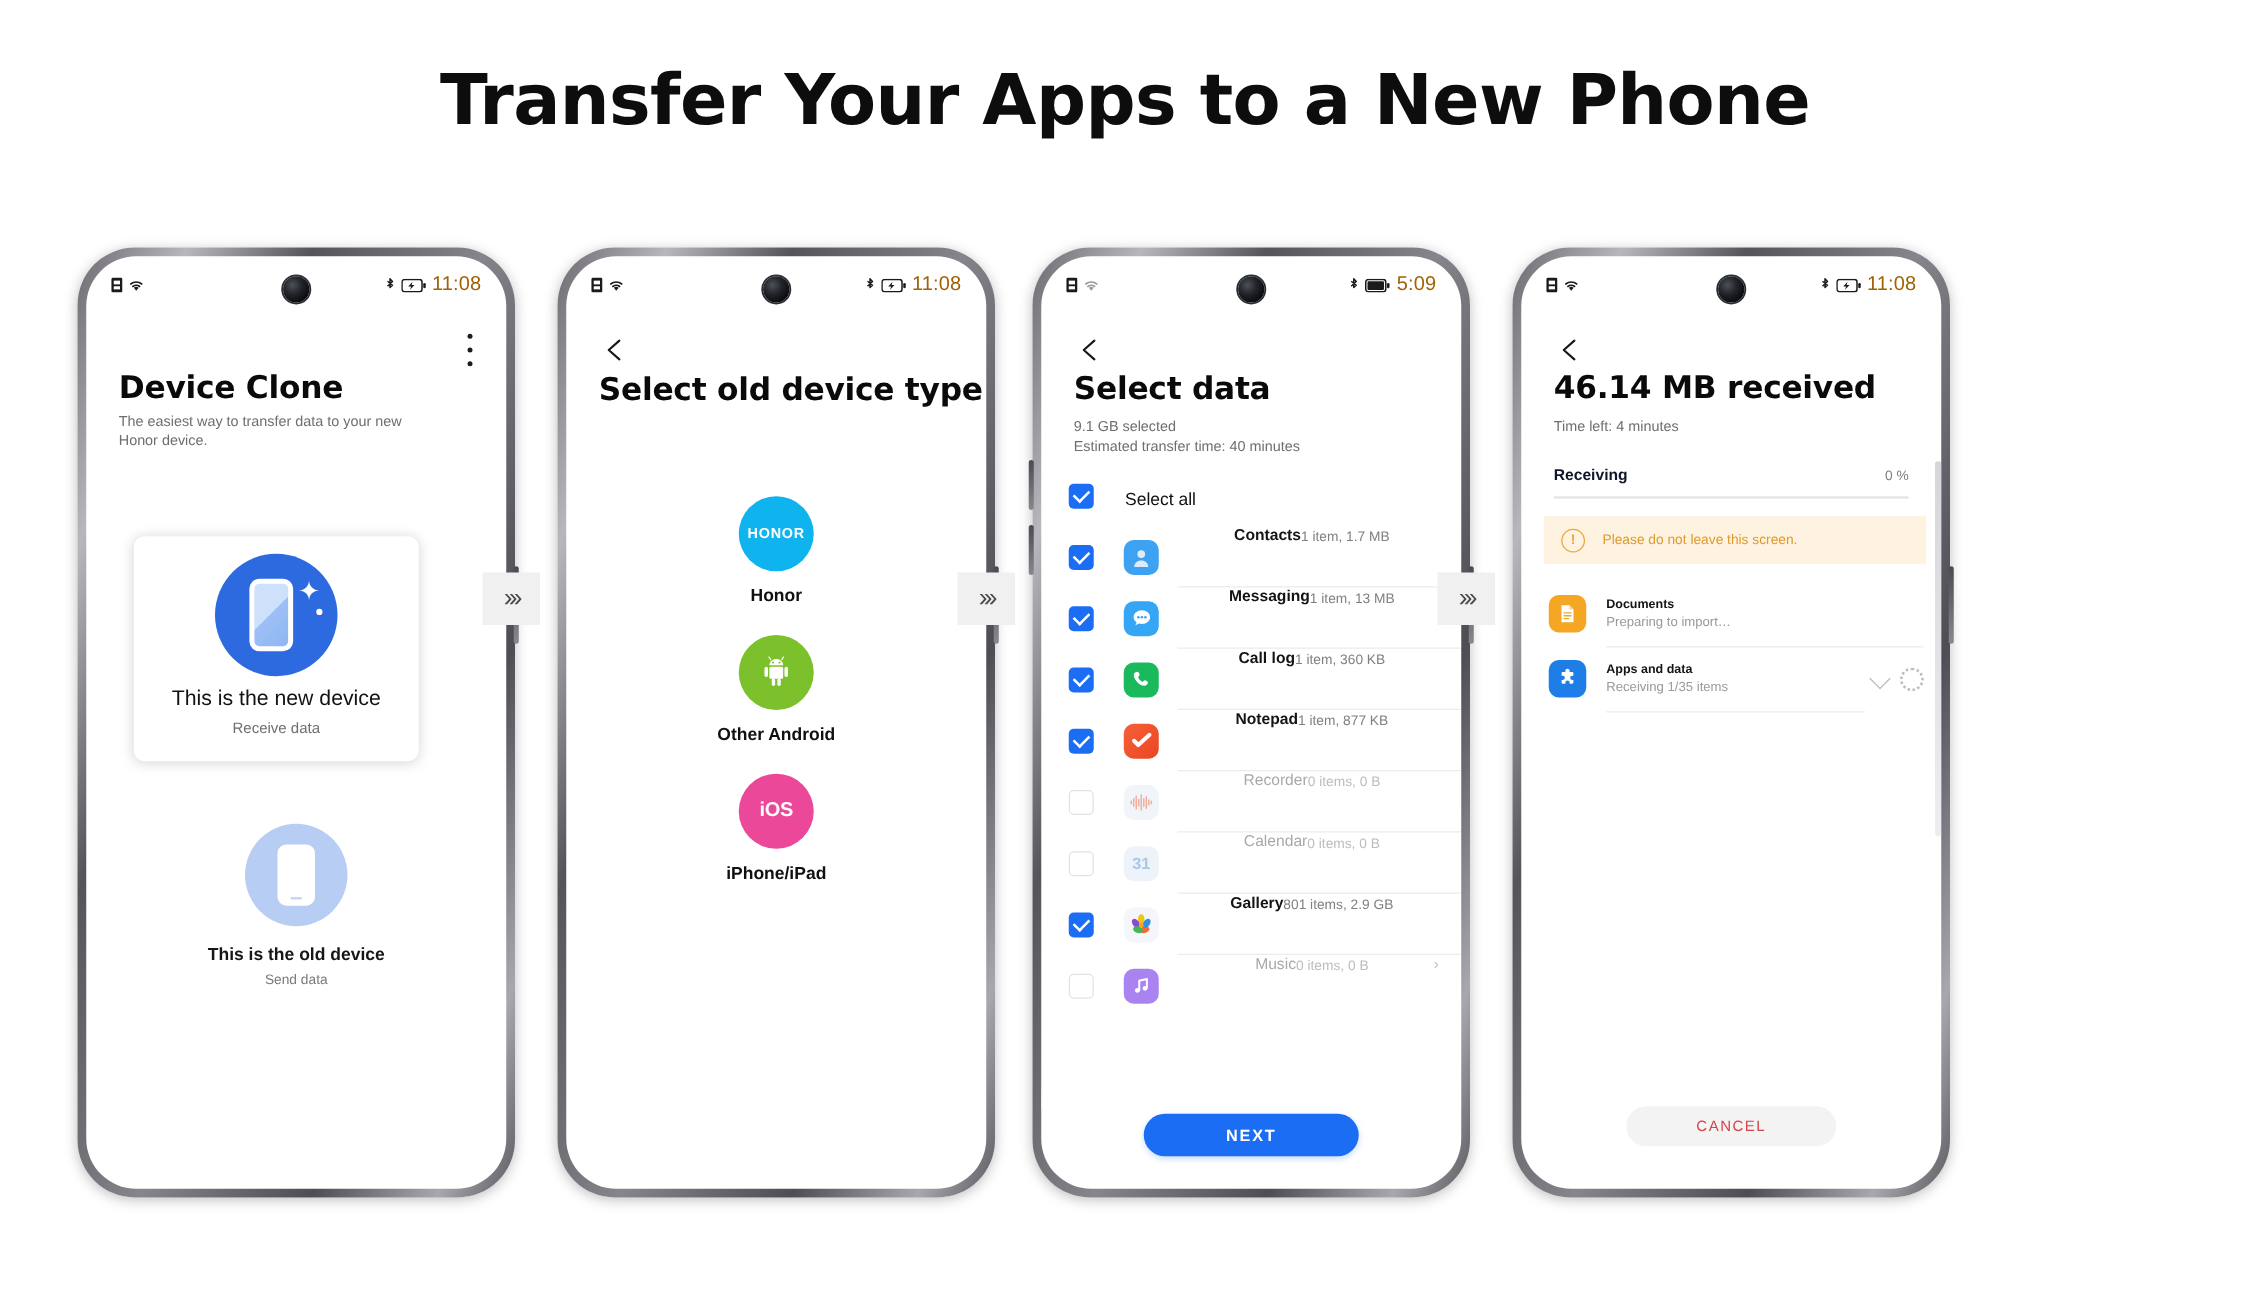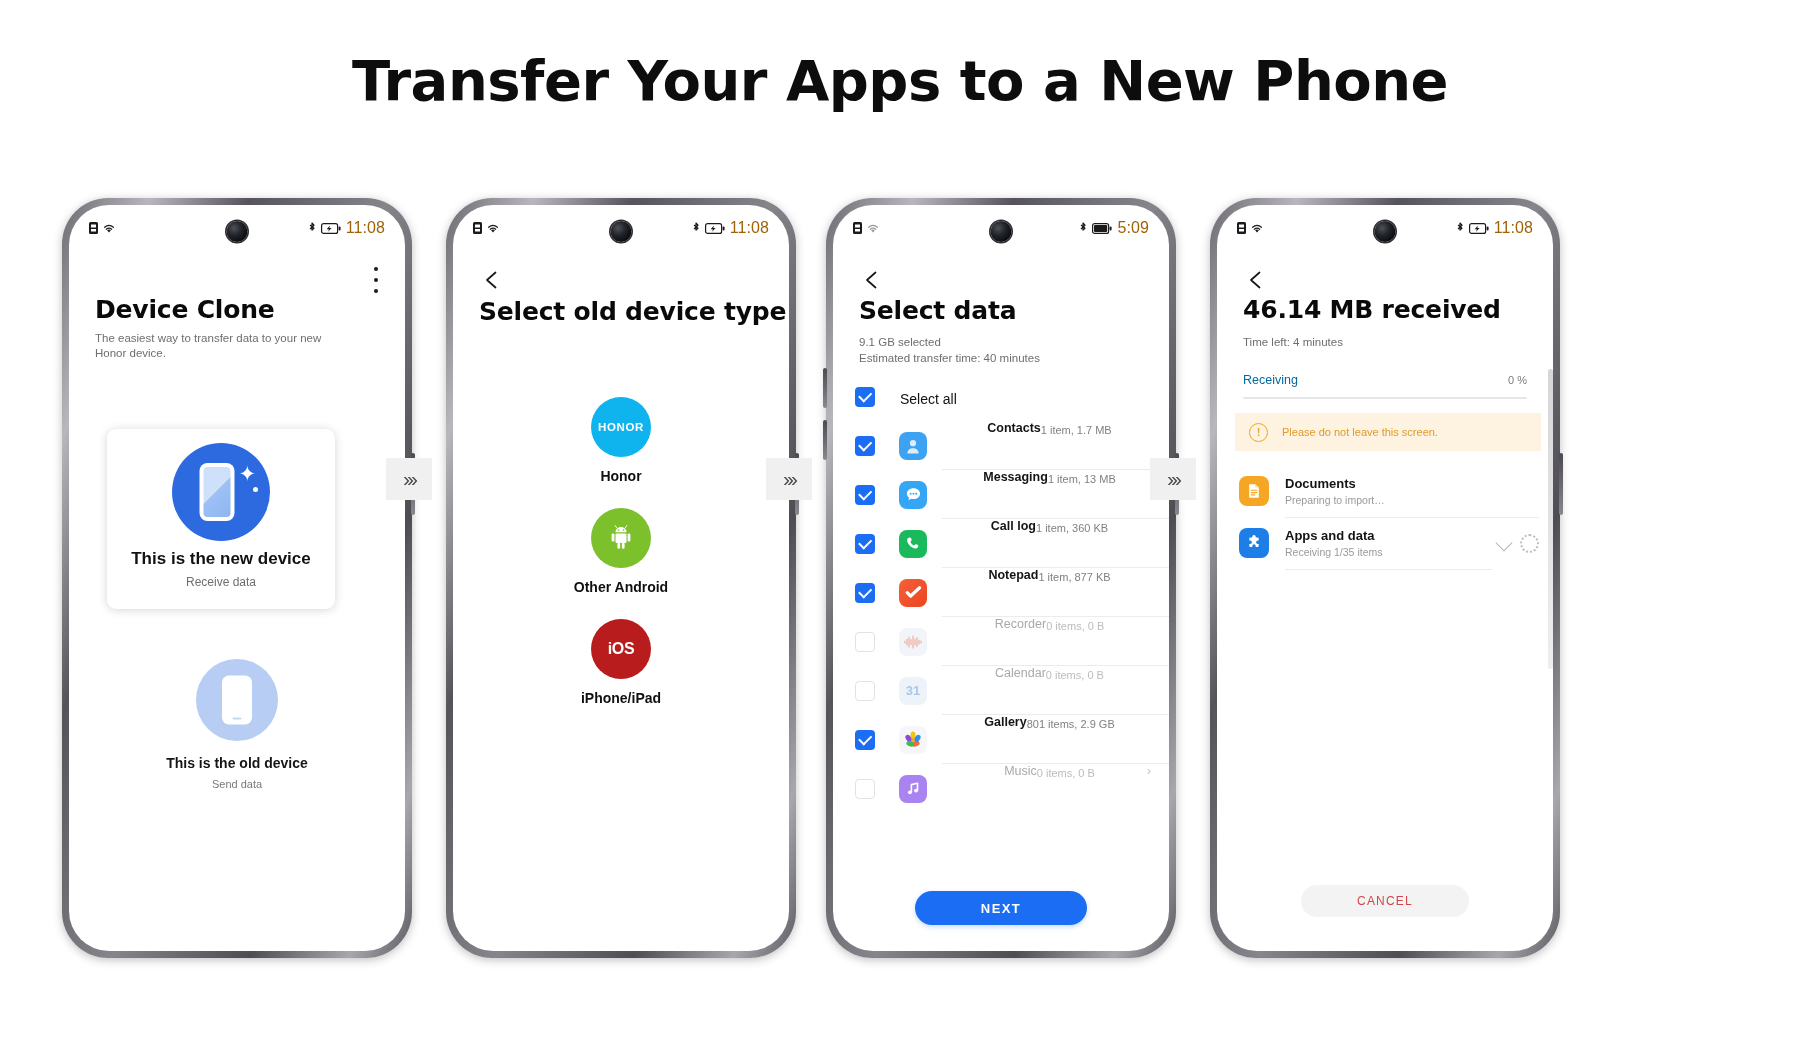--- a/index.html
+++ b/index.html
@@ -211,7 +211,7 @@
     position:absolute;left:26px;right:26px;top:122px;
     display:flex;align-items:baseline;justify-content:space-between;
   }
-  .prog-label{font-size:12.5px;font-weight:normal;color:#0369a1;}
+  .prog-label{font-size:12.5px;font-weight:bold;color:#0f172a;}
   .prog-pct{font-size:11px;color:#7c7c7c;}
   .prog-bar{
     position:absolute;left:26px;right:26px;top:146px;height:2px;background:#e6e6e6;border-radius:2px;

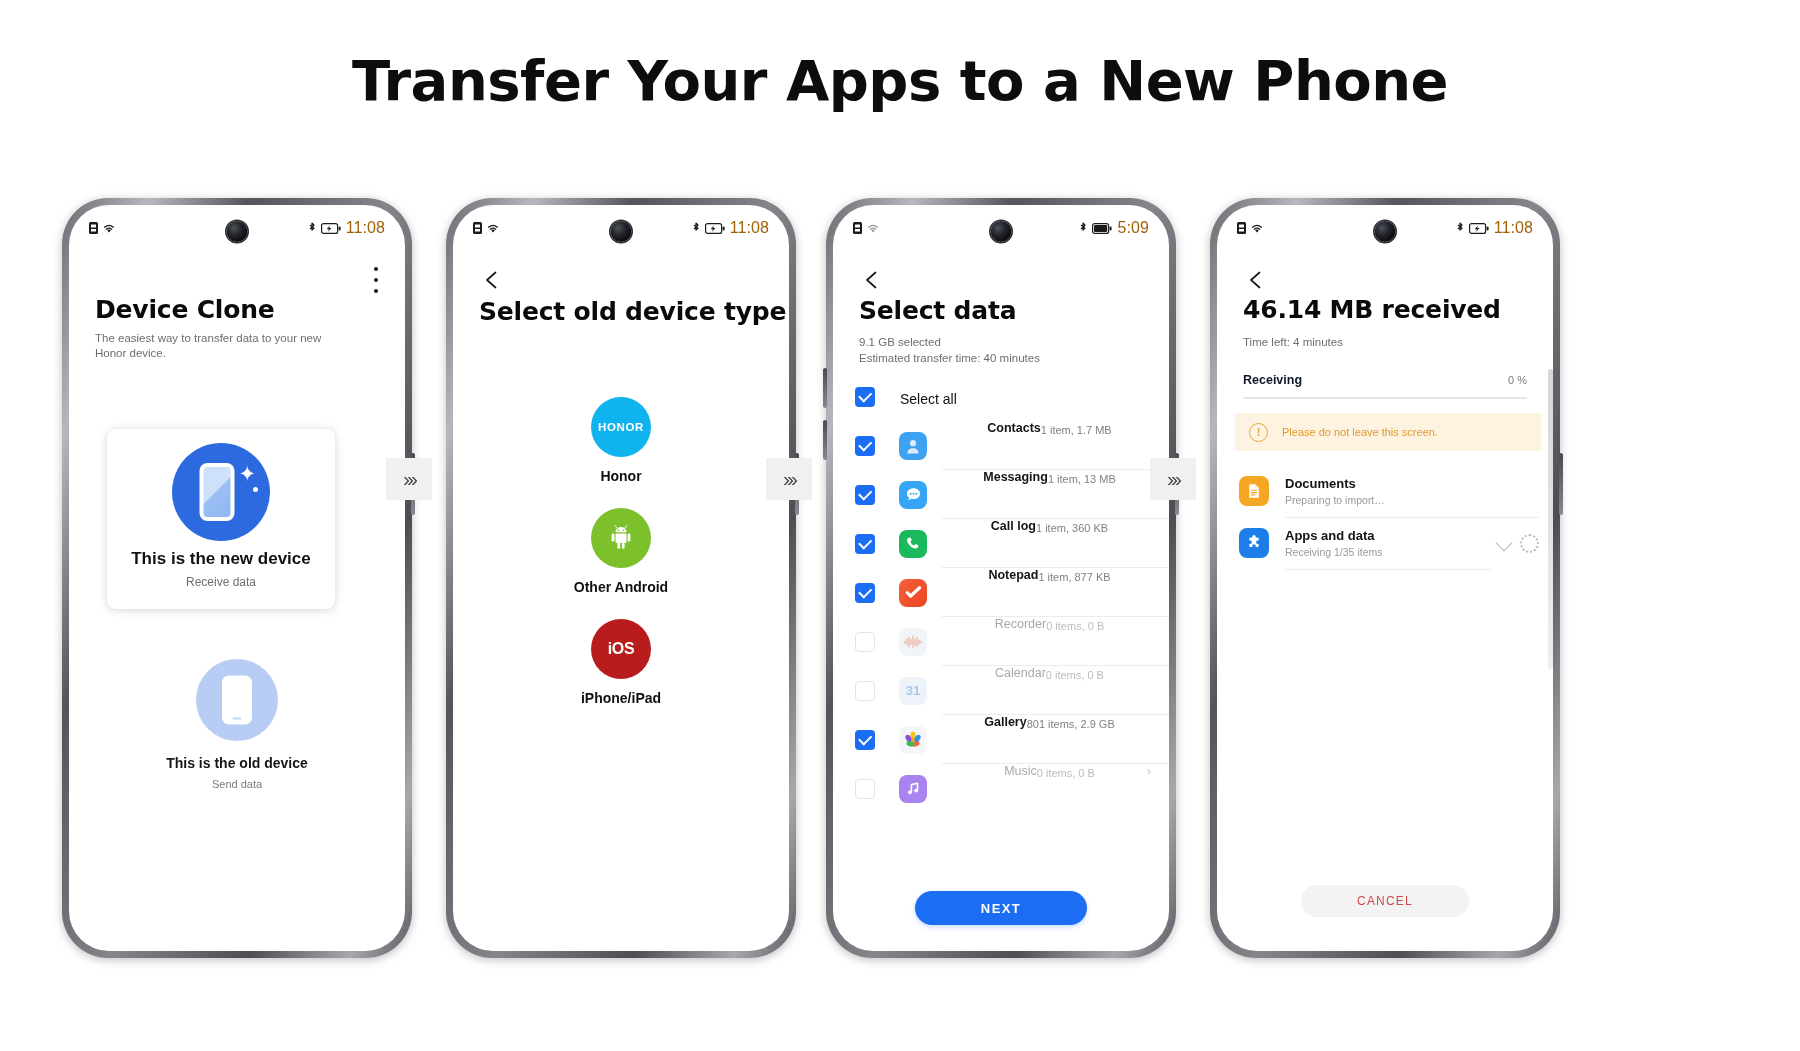--- a/index.html
+++ b/index.html
@@ -234,7 +234,7 @@
   .trow .ttexts{margin-left:16px;flex:1;border-bottom:1px solid #ececec;height:52px;
     display:flex;flex-direction:column;justify-content:center;}
   .trow:last-of-type .ttexts{border-bottom:none;}
-  .tname{font-size:13px;color:#141414;font-weight:600;}
+  .tname{font-size:10px;color:#141414;font-weight:600;}
   .tmeta{font-size:10.5px;color:#9a9a9a;margin-top:3px;}
   .spinner{
     width:15px;height:15px;border-radius:50%;

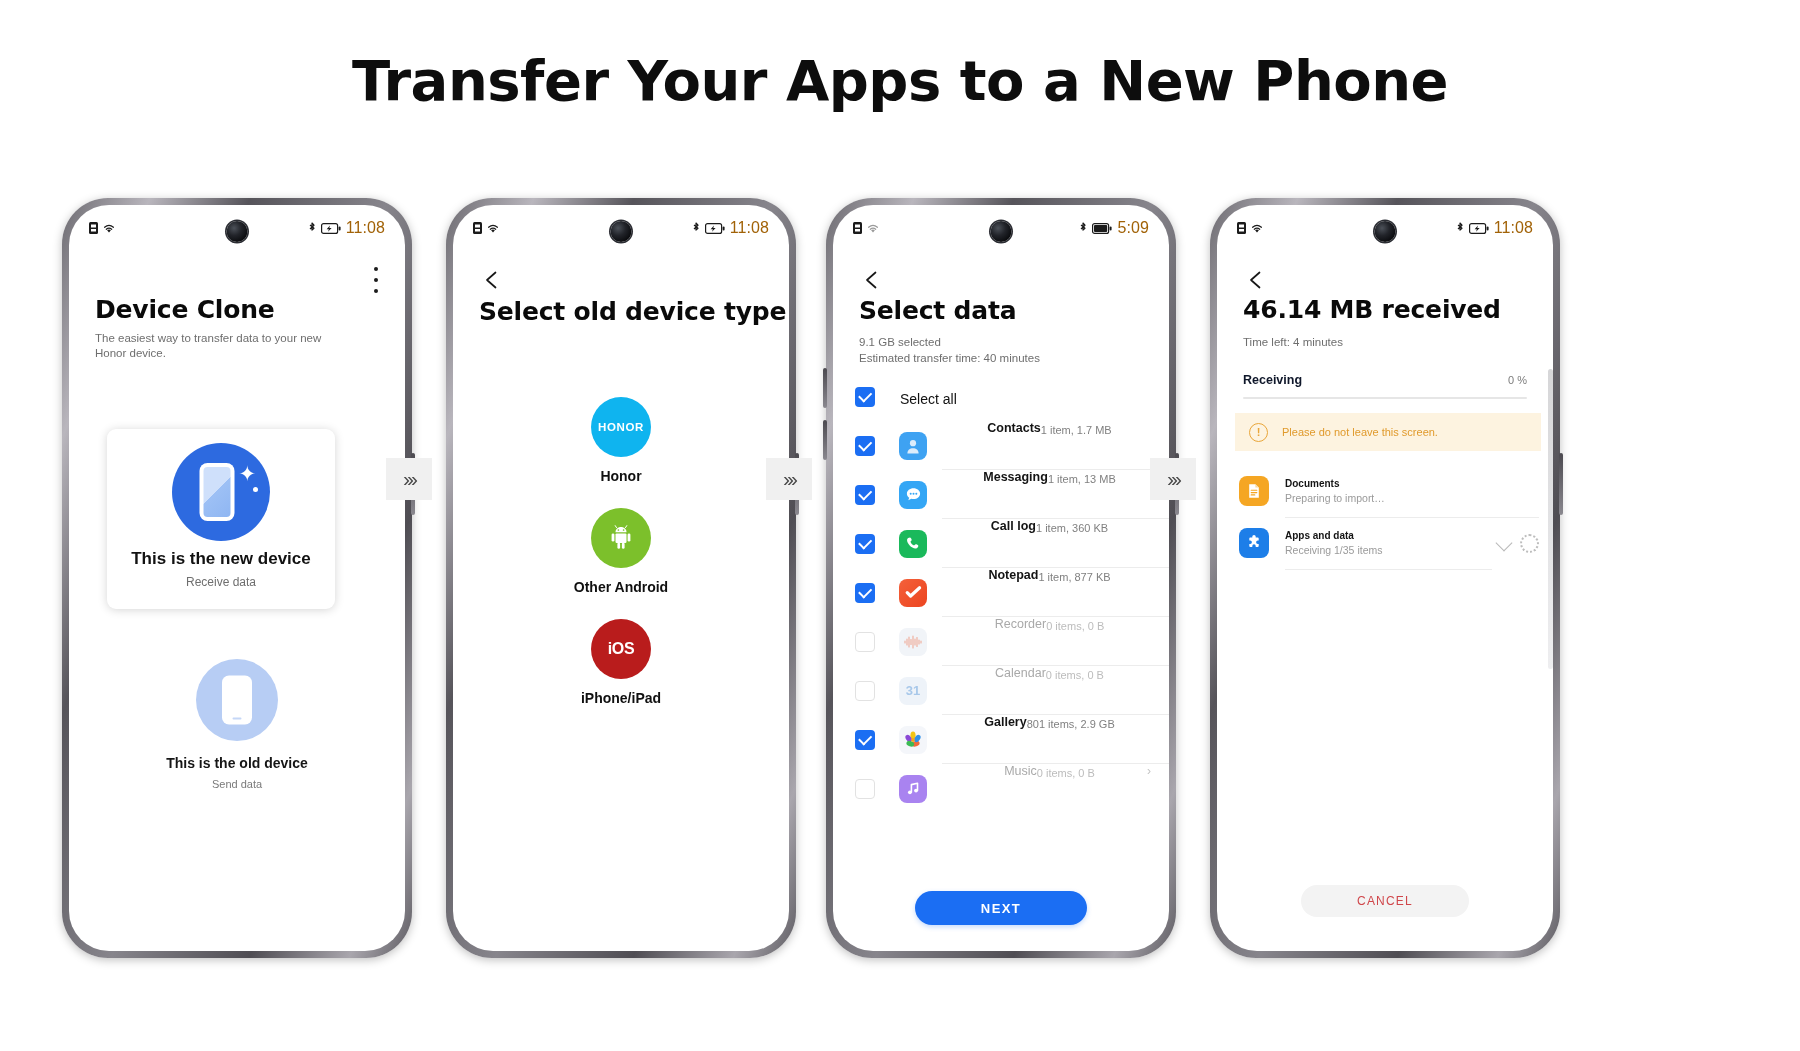--- a/index.html
+++ b/index.html
@@ -132,7 +132,7 @@
     content:"";position:absolute;left:50%;bottom:5px;transform:translateX(-50%);
     width:9px;height:2px;border-radius:1px;background:#c5d7f7;
   }
-  .card-title{font-size:17px;font-weight:bold;color:#121212;margin-top:8px;}
+  .card-title{font-size:17px;font-weight:normal;color:#121212;margin-top:8px;}
   .card-sub{font-size:12px;color:#6e6e6e;margin-top:6px;}
 
   .block-old{

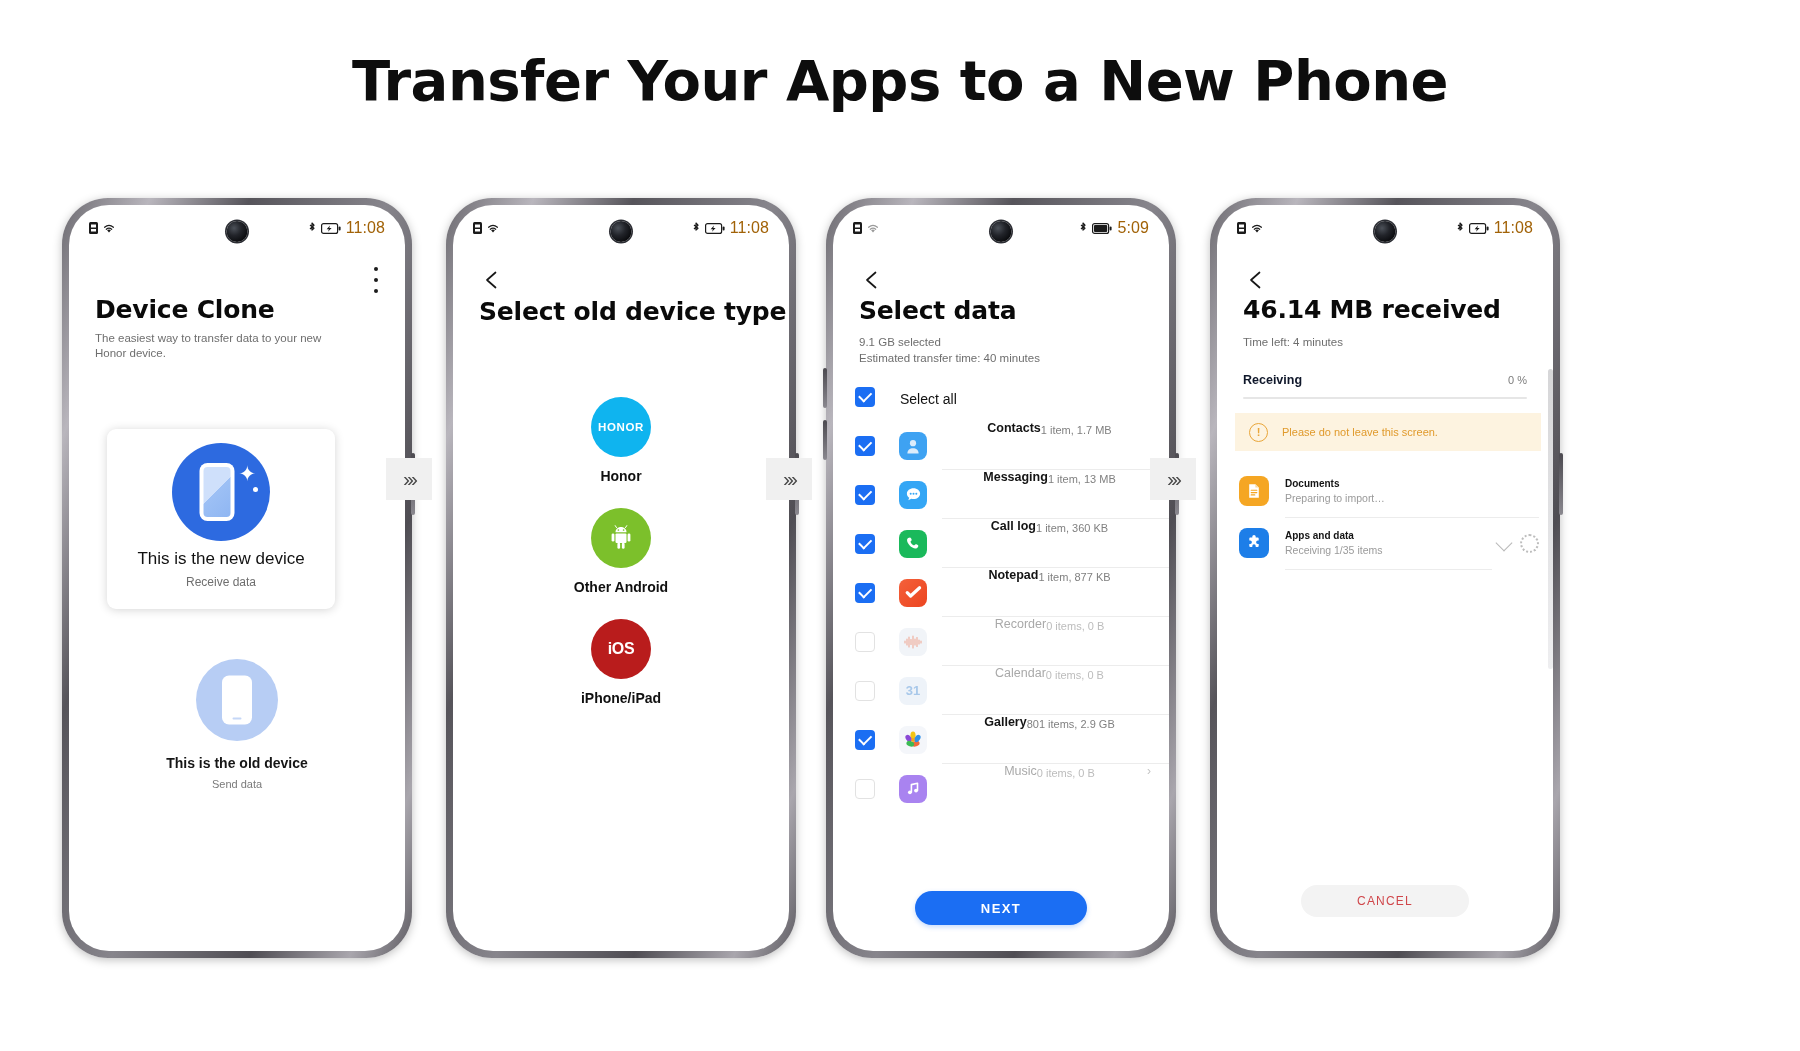--- a/index.html
+++ b/index.html
@@ -152,7 +152,7 @@
   }
   .dev-circle.honor{background:#0fb4ef;}
   .dev-circle.android{background:#7cc02b;}
-  .dev-circle.ios{background:#b91c1c;}
+  .dev-circle.ios{background:#ec4899;}
   .dev-circle .honor-txt{color:#fff;font-size:11.5px;font-weight:bold;letter-spacing:.6px;}
   .dev-circle .ios-txt{color:#fff;font-size:16px;font-weight:bold;letter-spacing:-0.3px;}
   .dev-label{font-size:14px;font-weight:bold;color:#101010;margin-top:11px;}

